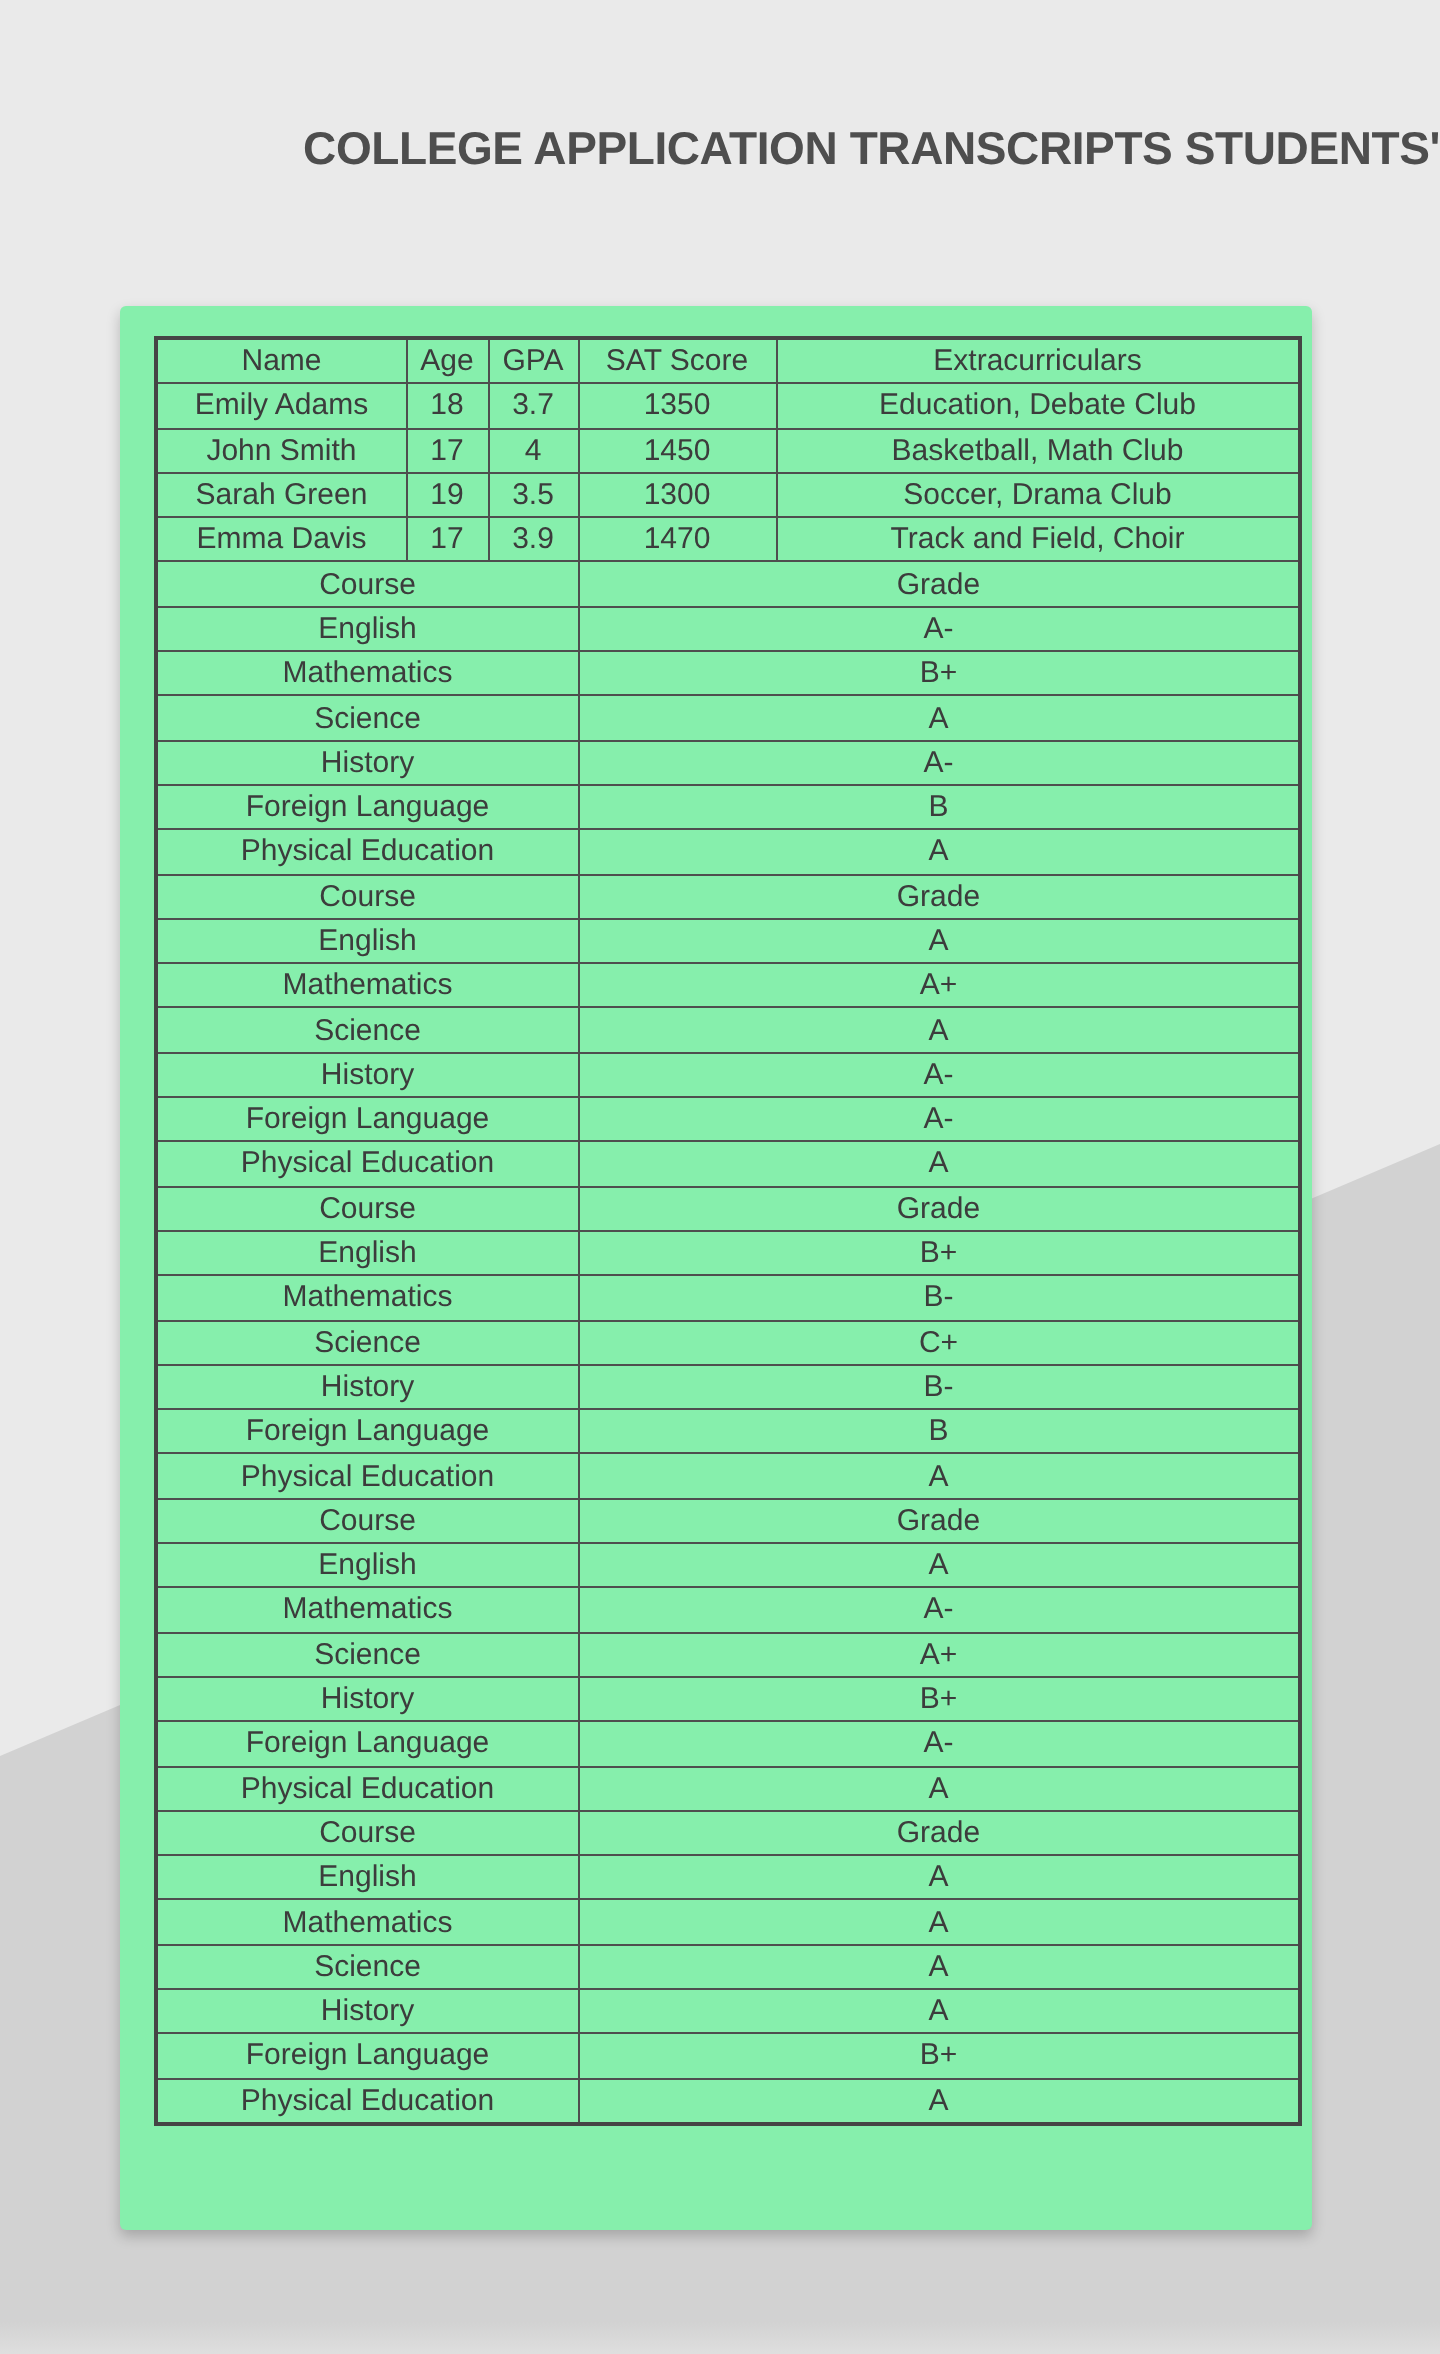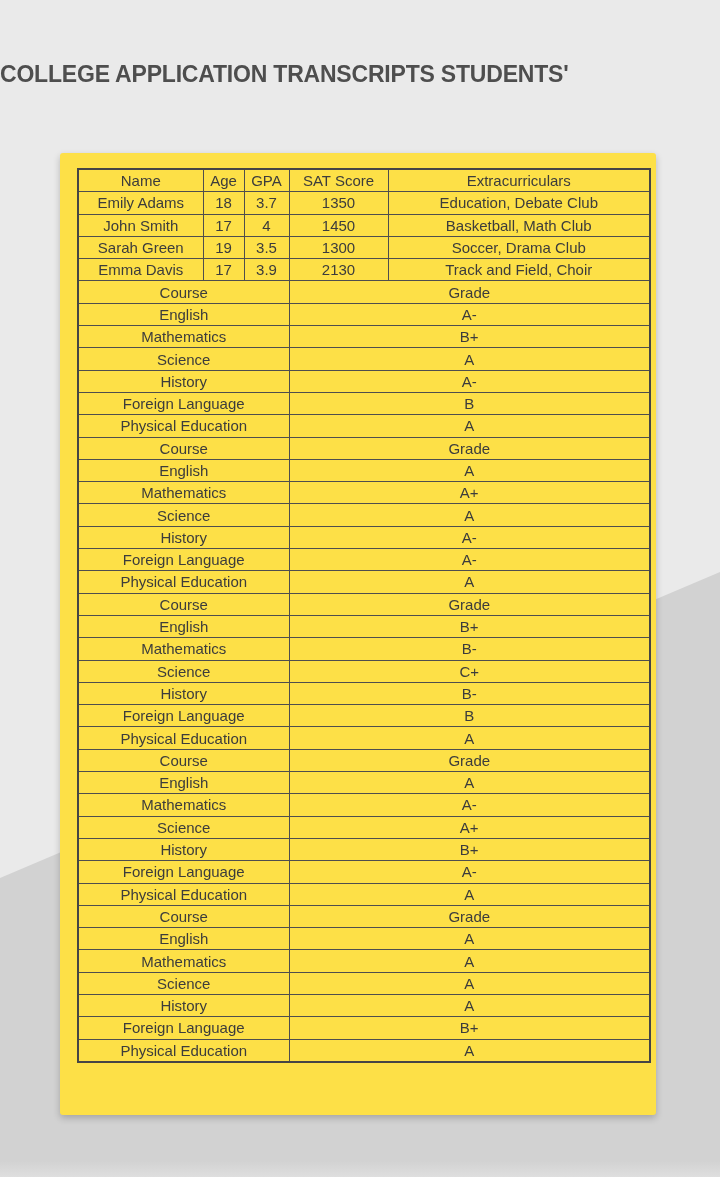--- a/index.html
+++ b/index.html
@@ -20,7 +20,7 @@
   }
   .title {
     position: absolute; top: 57px; left: 0; width: 720px;
-    text-align: left;
+    text-align: right;
     color: #4e4e4e;
     font-size: 23px; font-weight: bold;
     letter-spacing: -0.2px;

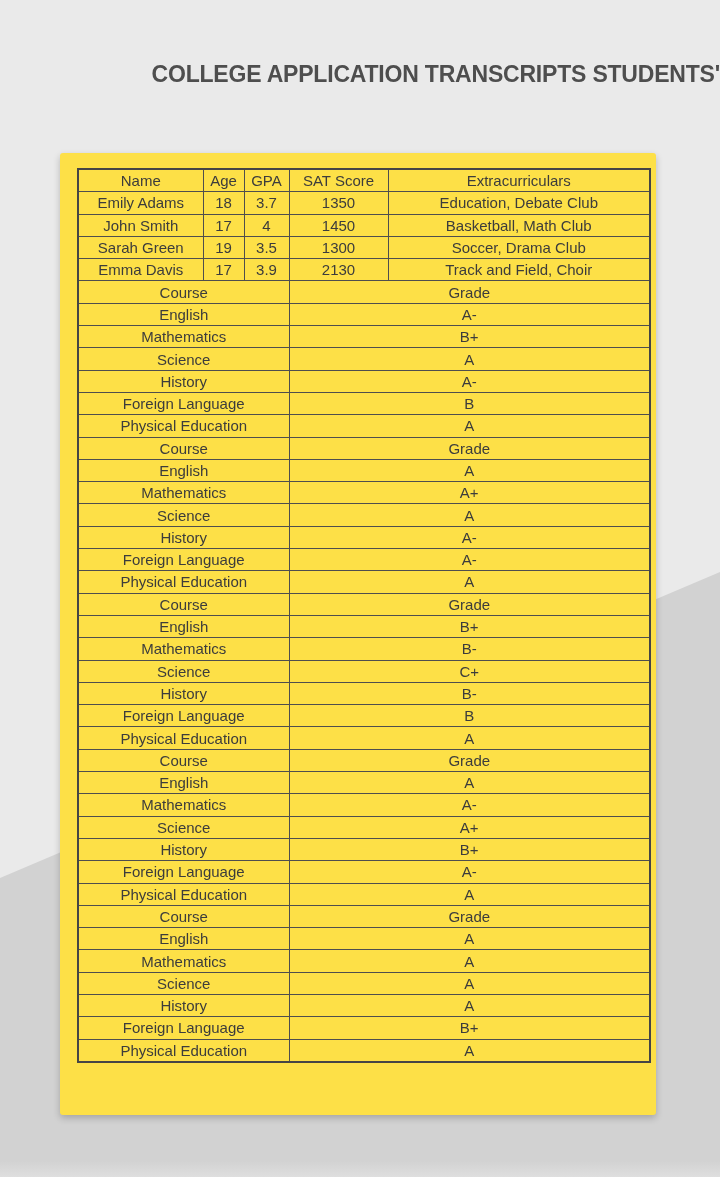--- a/index.html
+++ b/index.html
@@ -30,7 +30,7 @@
     position: absolute; left: 60px; top: 153px;
     width: 596px; height: 962px;
     box-sizing: border-box;
-    background: #fde047;
+    background: #86efac;
     border-radius: 3px;
     box-shadow: 0 3px 7px rgba(0,0,0,0.22);
     padding: 15px 0 0 17px;

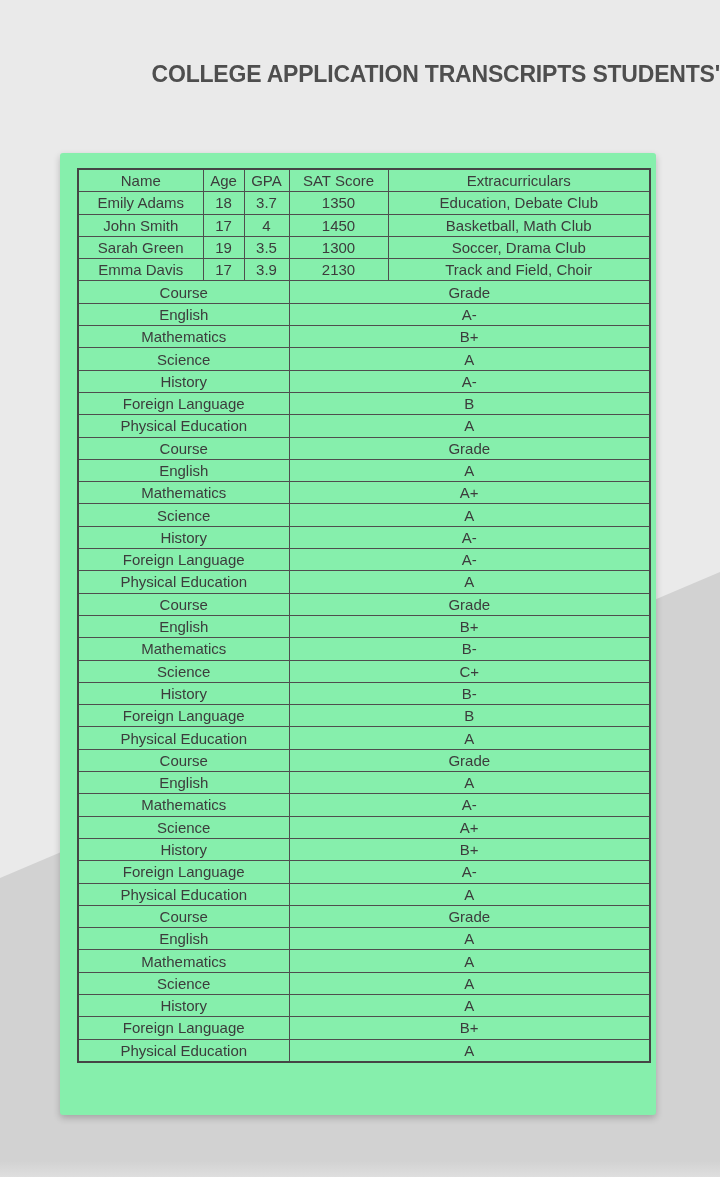--- a/index.html
+++ b/index.html
@@ -111,7 +111,7 @@
           <td>Emma Davis</td>
           <td>17</td>
           <td>3.9</td>
-          <td>2130</td>
+          <td>1470</td>
           <td>Track and Field, Choir</td>
         </tr>
         <tr>

